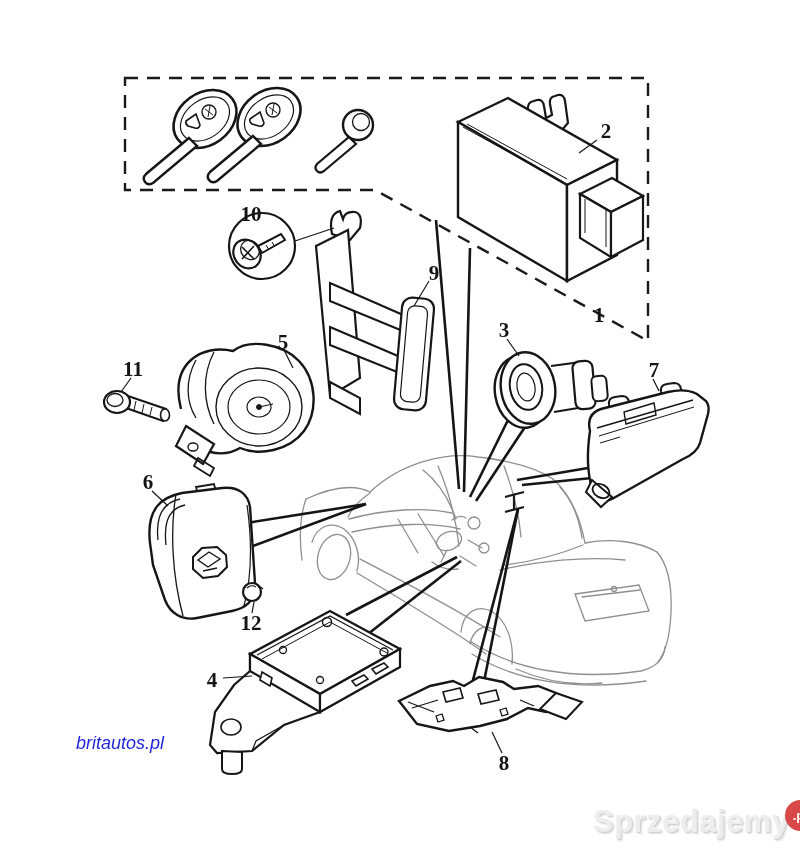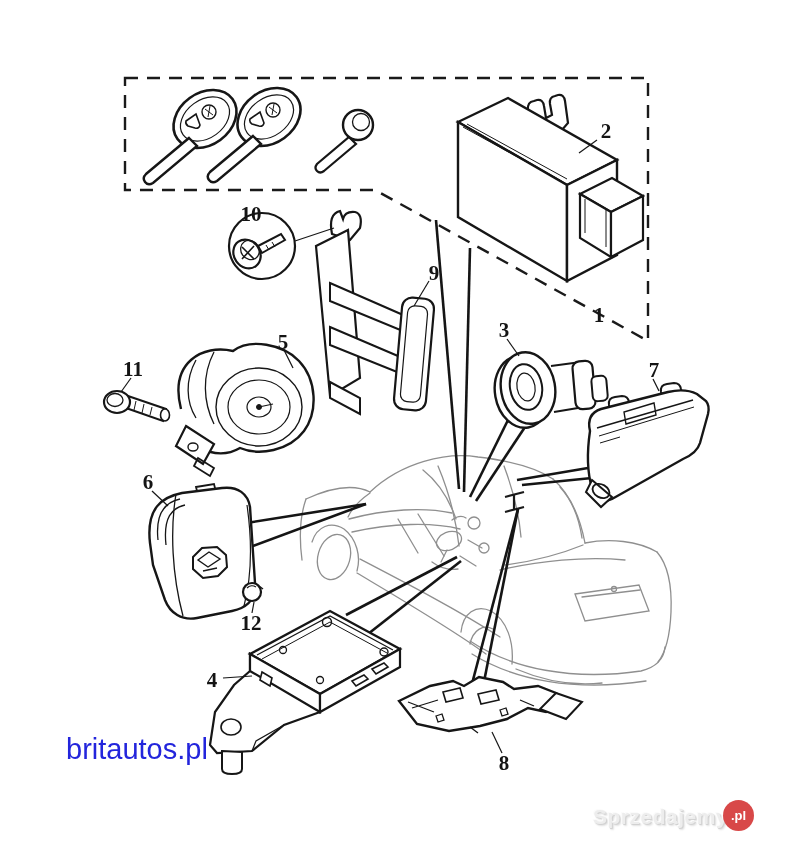--- a/index.html
+++ b/index.html
@@ -7,8 +7,8 @@
           font-family:"Liberation Sans",sans-serif;}
   #art{position:absolute;left:0;top:0;}
   .plabel{font-family:"Liberation Serif",serif;font-size:21px;font-weight:bold;fill:#141414;}
-  #site-brand{position:absolute;left:66px;top:733px;font-size:29px;color:#2325dc;
-              font-family:"Liberation Sans",sans-serif;letter-spacing:0px;}
+  #site-brand{position:absolute;left:76px;top:733px;font-size:18px;color:#2325dc;
+              font-family:"Liberation Sans",sans-serif;letter-spacing:0px;font-style:italic;}
   #watermark{position:absolute;left:593px;top:806px;display:flex;align-items:flex-start;}
   #watermark .wm-text{font-size:21px;font-weight:bold;color:#ededed;letter-spacing:0.5px;
       text-shadow:-1px -1px 0 #fbfbfb, 1px 1px 1px #cfcfcf, 2px 2px 2px #e3e3e3;

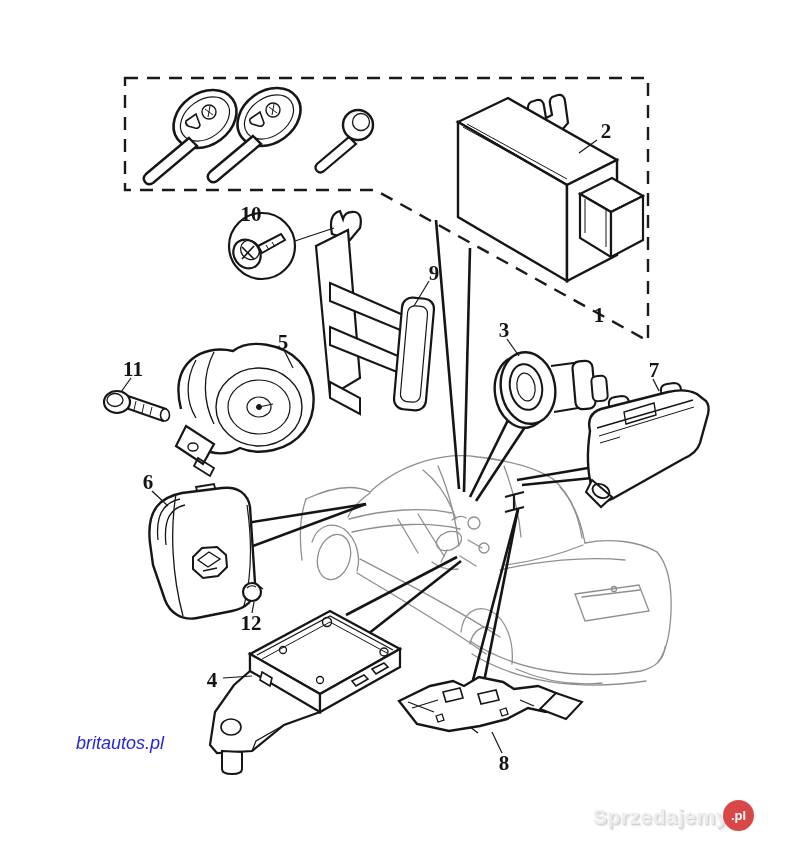--- a/index.html
+++ b/index.html
@@ -10,7 +10,7 @@
   #site-brand{position:absolute;left:76px;top:733px;font-size:18px;color:#2325dc;
               font-family:"Liberation Sans",sans-serif;letter-spacing:0px;font-style:italic;}
   #watermark{position:absolute;left:593px;top:806px;display:flex;align-items:flex-start;}
-  #watermark .wm-text{font-size:21px;font-weight:bold;color:#ededed;letter-spacing:0.5px;
+  #watermark .wm-text{font-size:31px;font-weight:bold;color:#ededed;letter-spacing:0.5px;
       text-shadow:-1px -1px 0 #fbfbfb, 1px 1px 1px #cfcfcf, 2px 2px 2px #e3e3e3;
       font-family:"Liberation Sans",sans-serif;line-height:1;}
   #watermark .wm-badge{width:31px;height:31px;border-radius:50%;background:#d84848;color:#ffffff;

